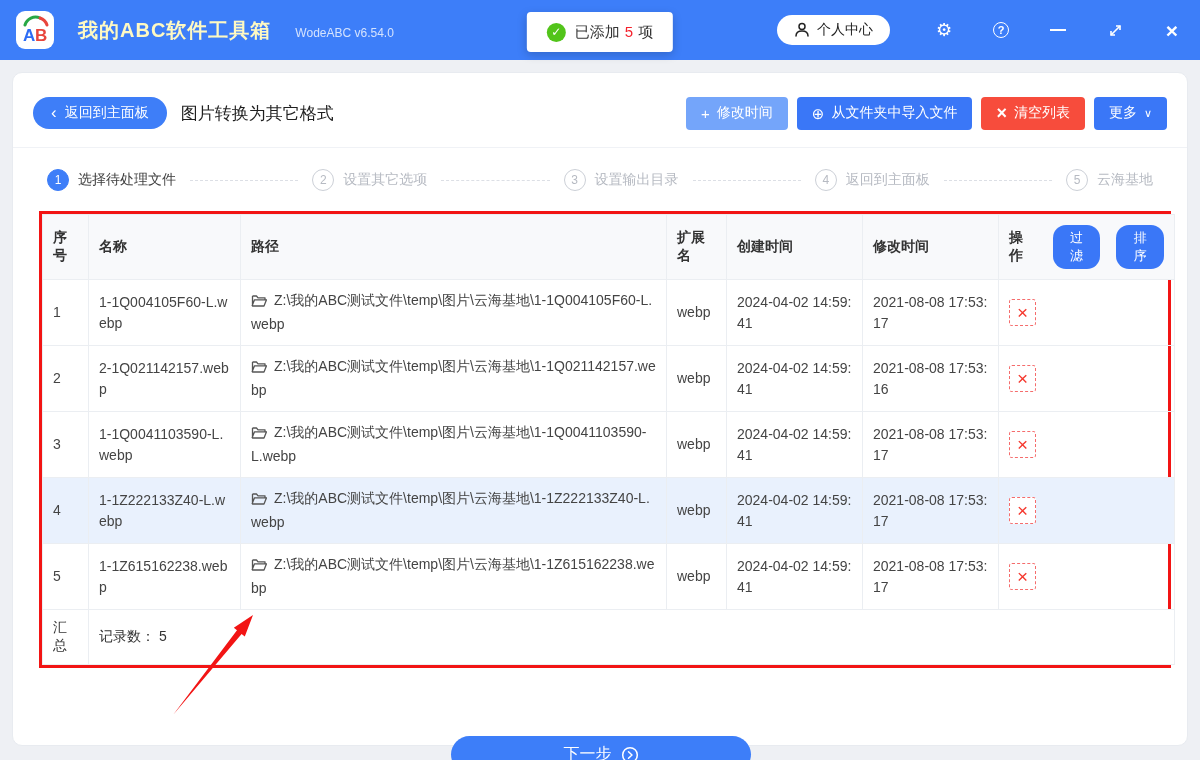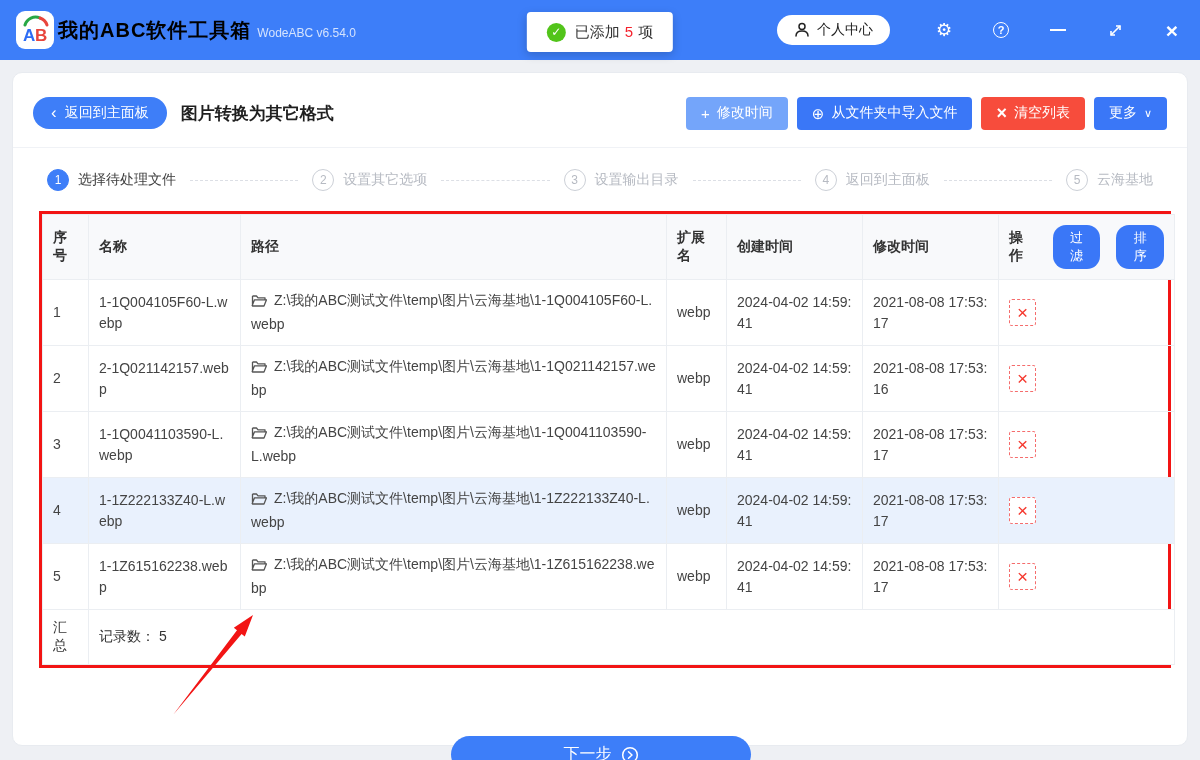--- a/index.html
+++ b/index.html
@@ -19,7 +19,7 @@
     width:38px; height:38px; background:#fff; border-radius:9px;
     display:flex; align-items:center; justify-content:center; flex:0 0 auto;
   }
-  .app-title { color:#000000; font-size:20px; font-weight:bold; margin-left:4px; letter-spacing:1px; }
+  .app-title { color:#fef9c3; font-size:20px; font-weight:bold; margin-left:24px; letter-spacing:1px; }
   .app-version { color:rgba(255,255,255,.78); font-size:12px; margin-left:6px; margin-top:6px; }
   .tb-spacer { flex:1; }
   .added-badge {

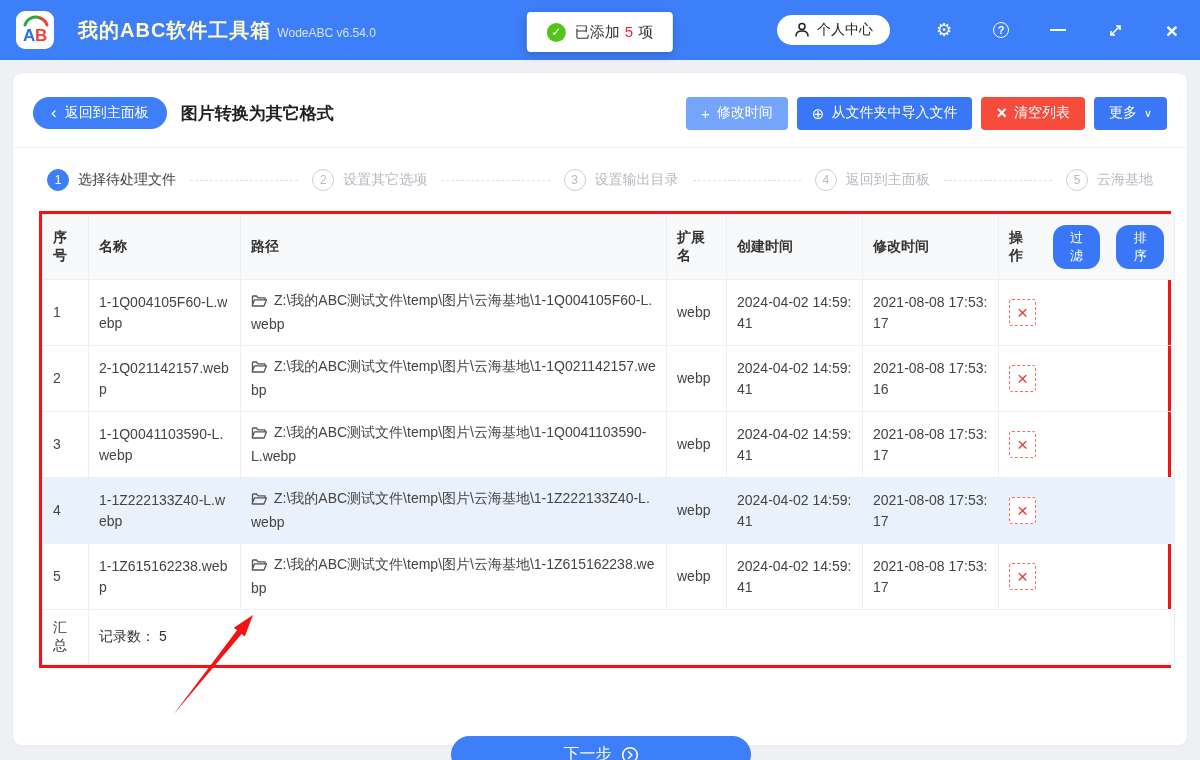--- a/index.html
+++ b/index.html
@@ -20,7 +20,7 @@
     display:flex; align-items:center; justify-content:center; flex:0 0 auto;
   }
   .app-title { color:#fef9c3; font-size:20px; font-weight:bold; margin-left:24px; letter-spacing:1px; }
-  .app-version { color:rgba(255,255,255,.78); font-size:12px; margin-left:6px; margin-top:6px; }
+  .app-version { color:rgba(255,255,255,.78); font-size:12px; margin-left:24px; margin-top:6px; }
   .tb-spacer { flex:1; }
   .added-badge {
     position:absolute; left:50%; transform:translateX(-50%); top:12px; height:40px;

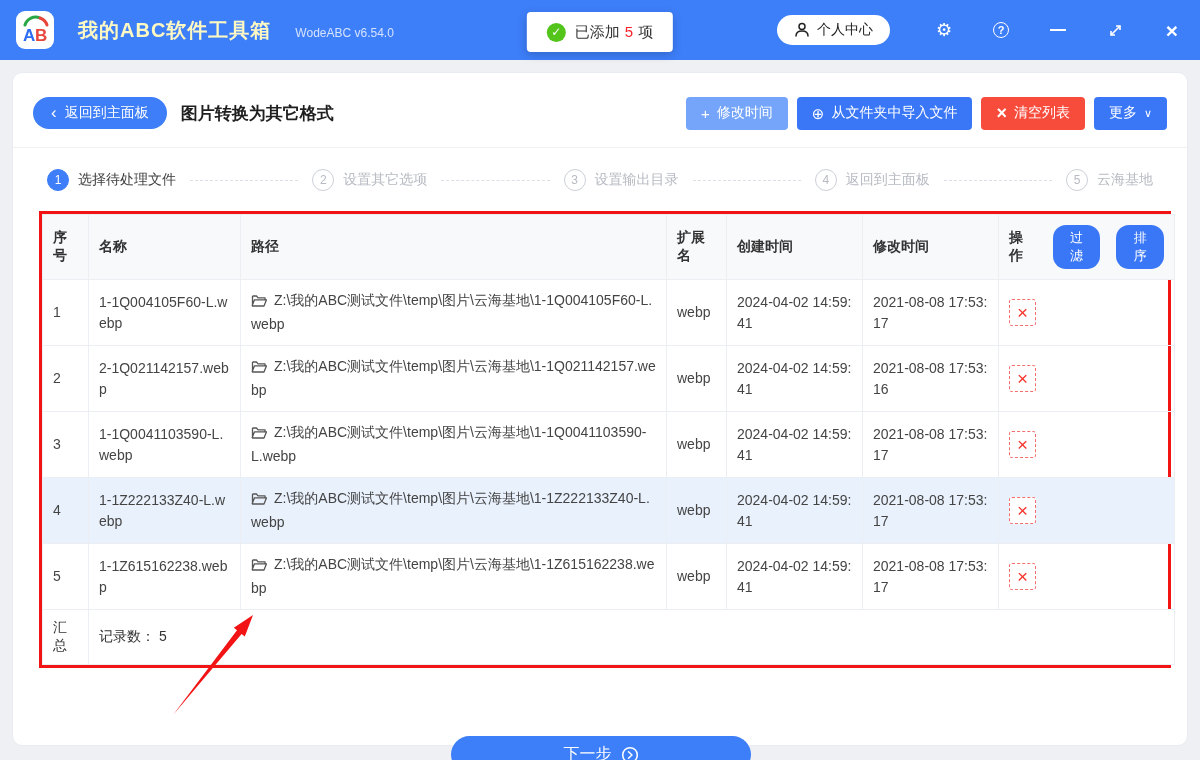--- a/index.html
+++ b/index.html
@@ -55,7 +55,7 @@
     display:flex; align-items:center; gap:8px; padding:0 18px; font-size:14px; font-family:inherit;
   }
   .back-chevron { font-size:17px; line-height:1; margin-top:-1px; }
-  .page-title { font-size:17px; font-weight:bold; color:#1f1f1f; margin-left:14px; }
+  .page-title { font-size:17px; font-weight:normal; color:#1f1f1f; margin-left:14px; }
   .tb-actions { margin-left:auto; display:flex; align-items:center; gap:9px; }
   .act-btn {
     height:33px; border:none; border-radius:4px; cursor:pointer; color:#fff;

